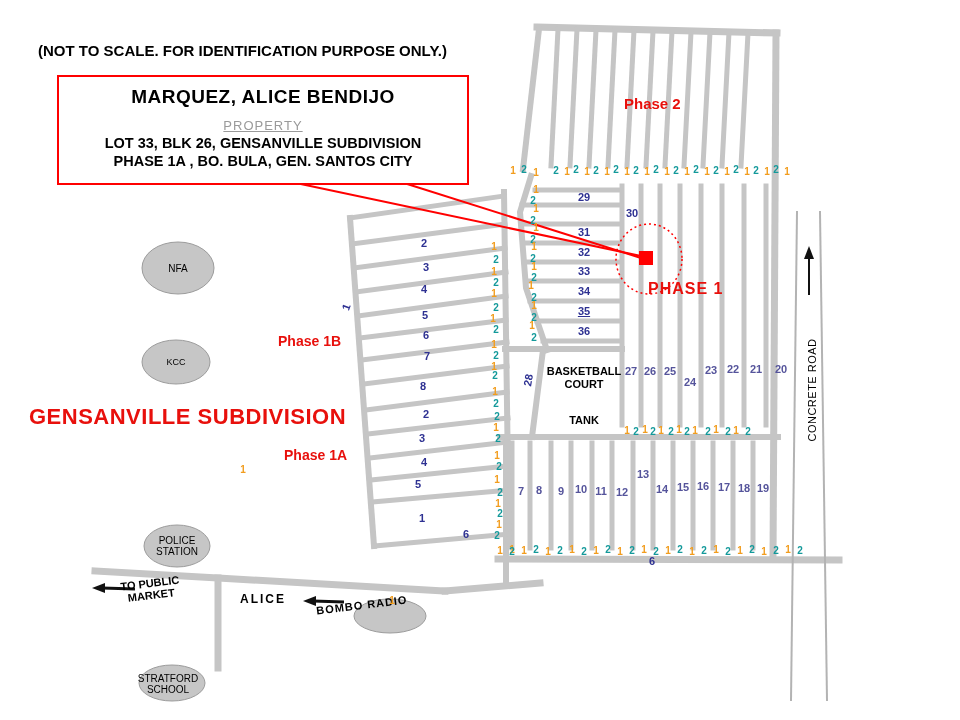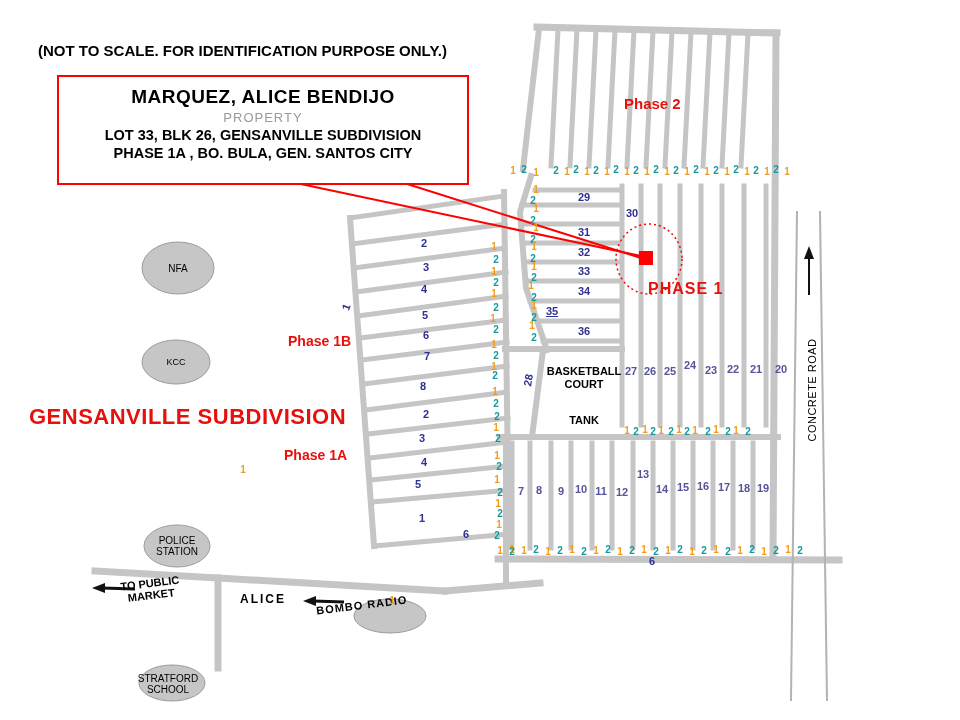--- a/index.html
+++ b/index.html
@@ -15,7 +15,7 @@
   #info-box{position:absolute;left:57px;top:75px;width:408px;height:106px;
             border:2px solid #ff0000;background:#fff;text-align:center;}
   #info-name{margin-top:9px;font-size:19px;font-weight:bold;letter-spacing:.5px;}
-  #info-prop{font-size:13px;color:#9a9a9a;letter-spacing:1px;margin-top:2px;}
+  #info-prop{font-size:13px;color:#9a9a9a;letter-spacing:1px;margin-top:10px;text-decoration:underline;}
   #info-l3,#info-l4{font-size:14.5px;font-weight:bold;margin-top:2px;}
   #phase2{left:624px;top:95px;font-size:15px;}
   #phase1{left:648px;top:280px;font-size:16px;letter-spacing:1px;}

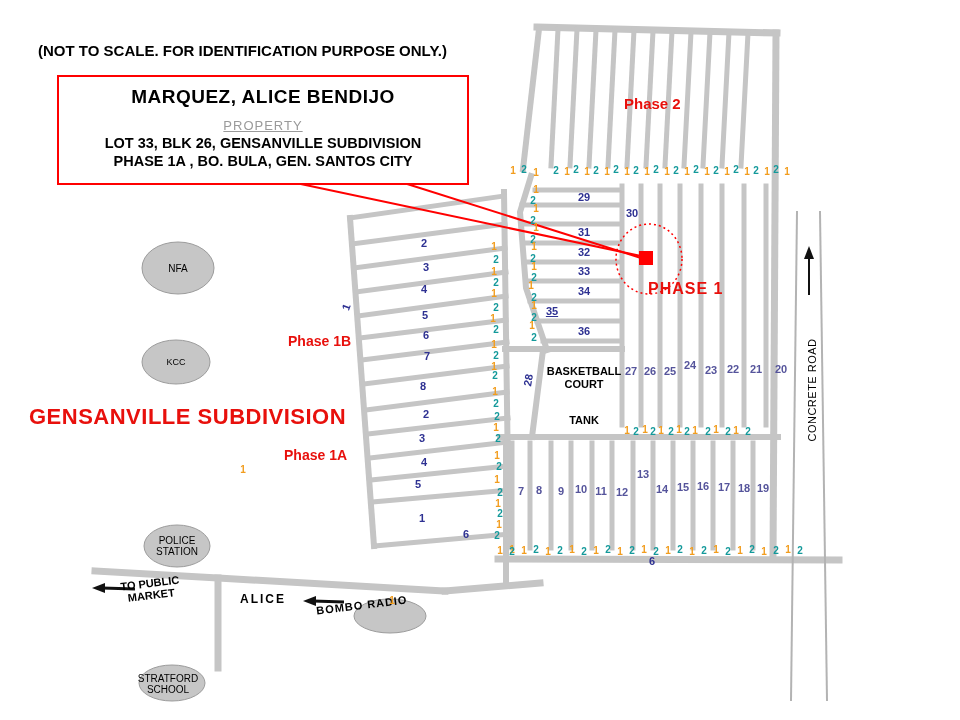--- a/index.html
+++ b/index.html
@@ -202,7 +202,7 @@
       <span class="sn" style="left: 584px; top: 252px;">32</span>
       <span class="sn" style="left: 584px; top: 271px;">33</span>
       <span class="sn" style="left: 584px; top: 291px;">34</span>
-      <span class="sn" style="left: 552px; top: 311px; text-decoration: underline;">35</span>
+      <span class="sn" style="left: 584px; top: 311px; text-decoration: underline;">35</span>
       <span class="sn" style="left: 584px; top: 331px;">36</span>
       <span class="sn s" style="left: 631px; top: 371px;">27</span>
       <span class="sn s" style="left: 650px; top: 371px;">26</span>

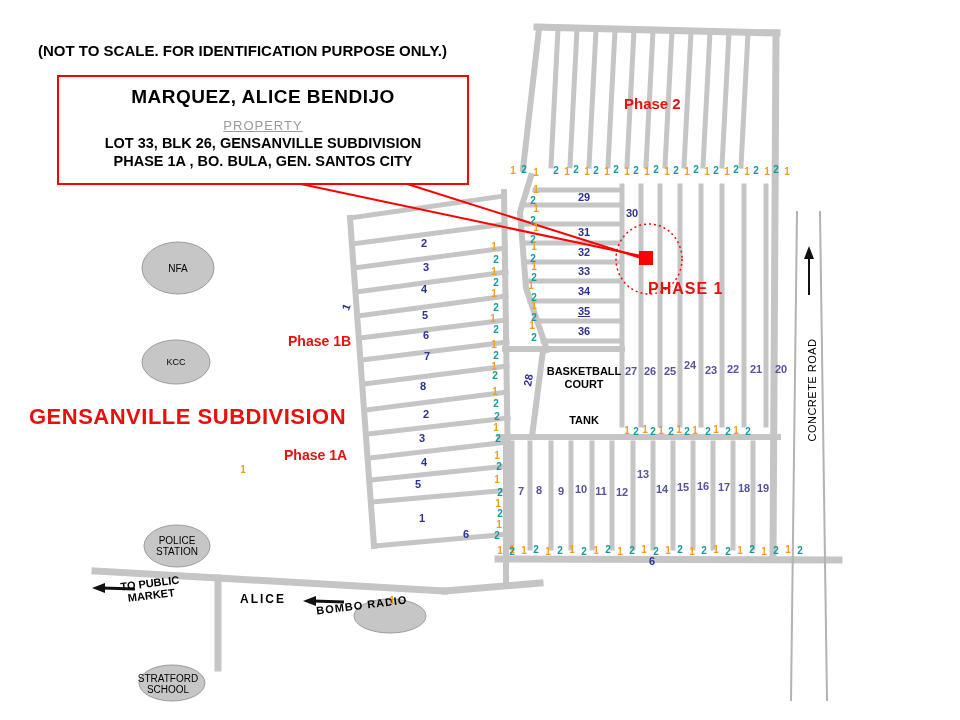--- a/index.html
+++ b/index.html
@@ -19,7 +19,7 @@
   #info-l3,#info-l4{font-size:14.5px;font-weight:bold;margin-top:2px;}
   #phase2{left:624px;top:95px;font-size:15px;}
   #phase1{left:648px;top:280px;font-size:16px;letter-spacing:1px;}
-  #phase1b{left:278px;top:333px;font-size:14px;margin-left:10px;}
+  #phase1b{left:278px;top:333px;font-size:14px;}
   #phase1a{left:284px;top:447px;font-size:14px;}
   #gensanville{left:29px;top:404px;font-size:22px;letter-spacing:.5px;}
   #basketball{left:584px;top:365px;transform:translateX(-50%);font-size:11px;font-weight:bold;

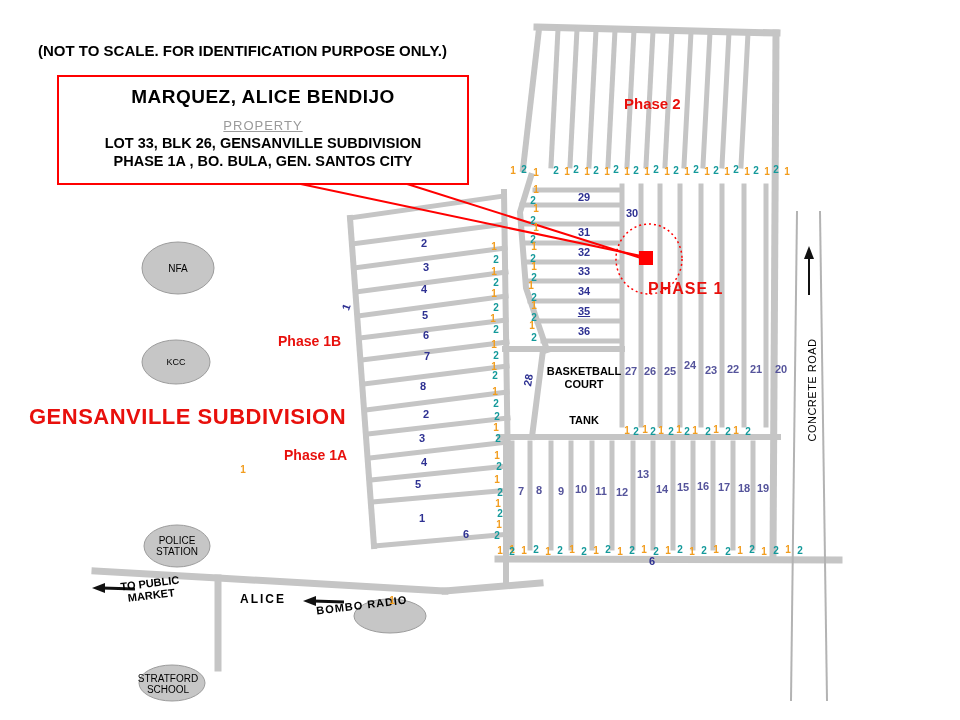--- a/index.html
+++ b/index.html
@@ -207,7 +207,7 @@
       <span class="sn s" style="left: 631px; top: 371px;">27</span>
       <span class="sn s" style="left: 650px; top: 371px;">26</span>
       <span class="sn s" style="left: 670px; top: 371px;">25</span>
-      <span class="sn s" style="left: 690px; top: 365px;">24</span>
+      <span class="sn s" style="left: 690px; top: 382px;">24</span>
       <span class="sn s" style="left: 711px; top: 370px;">23</span>
       <span class="sn s" style="left: 733px; top: 369px;">22</span>
       <span class="sn s" style="left: 756px; top: 369px;">21</span>

